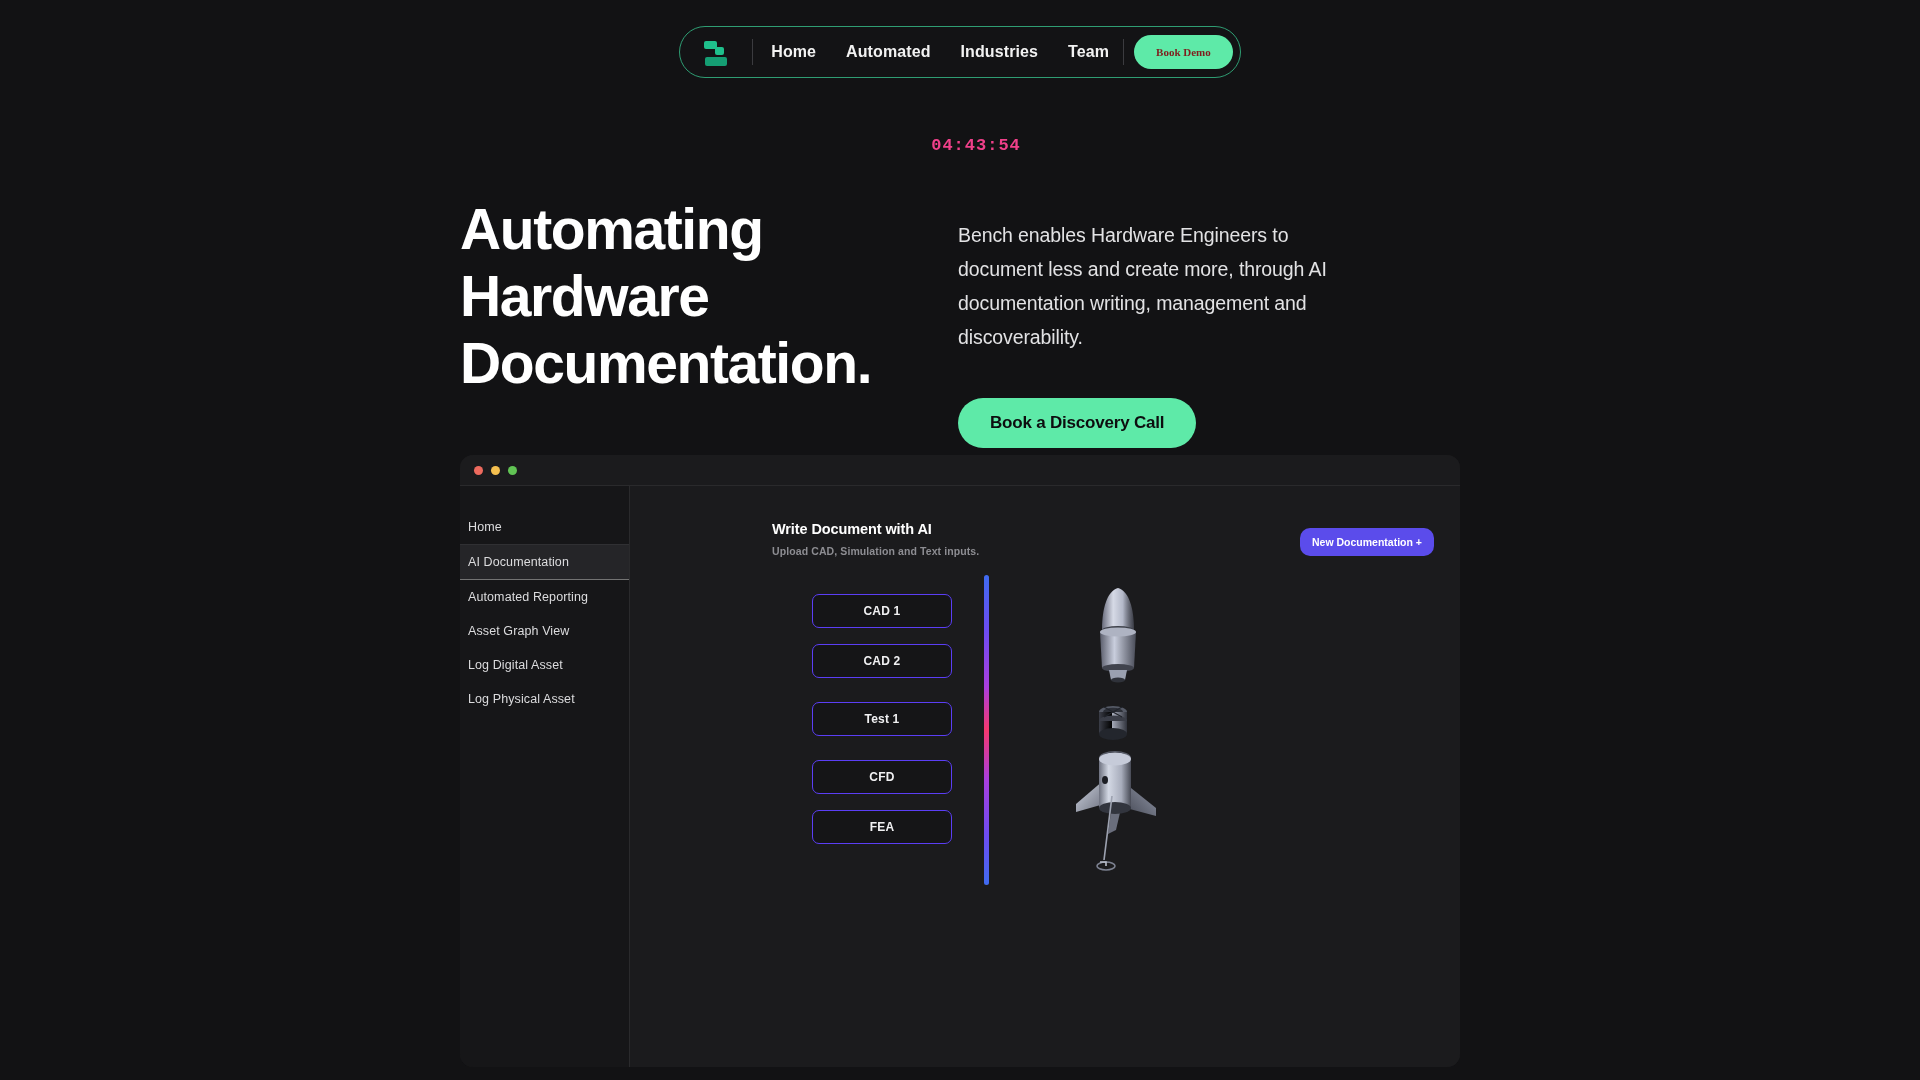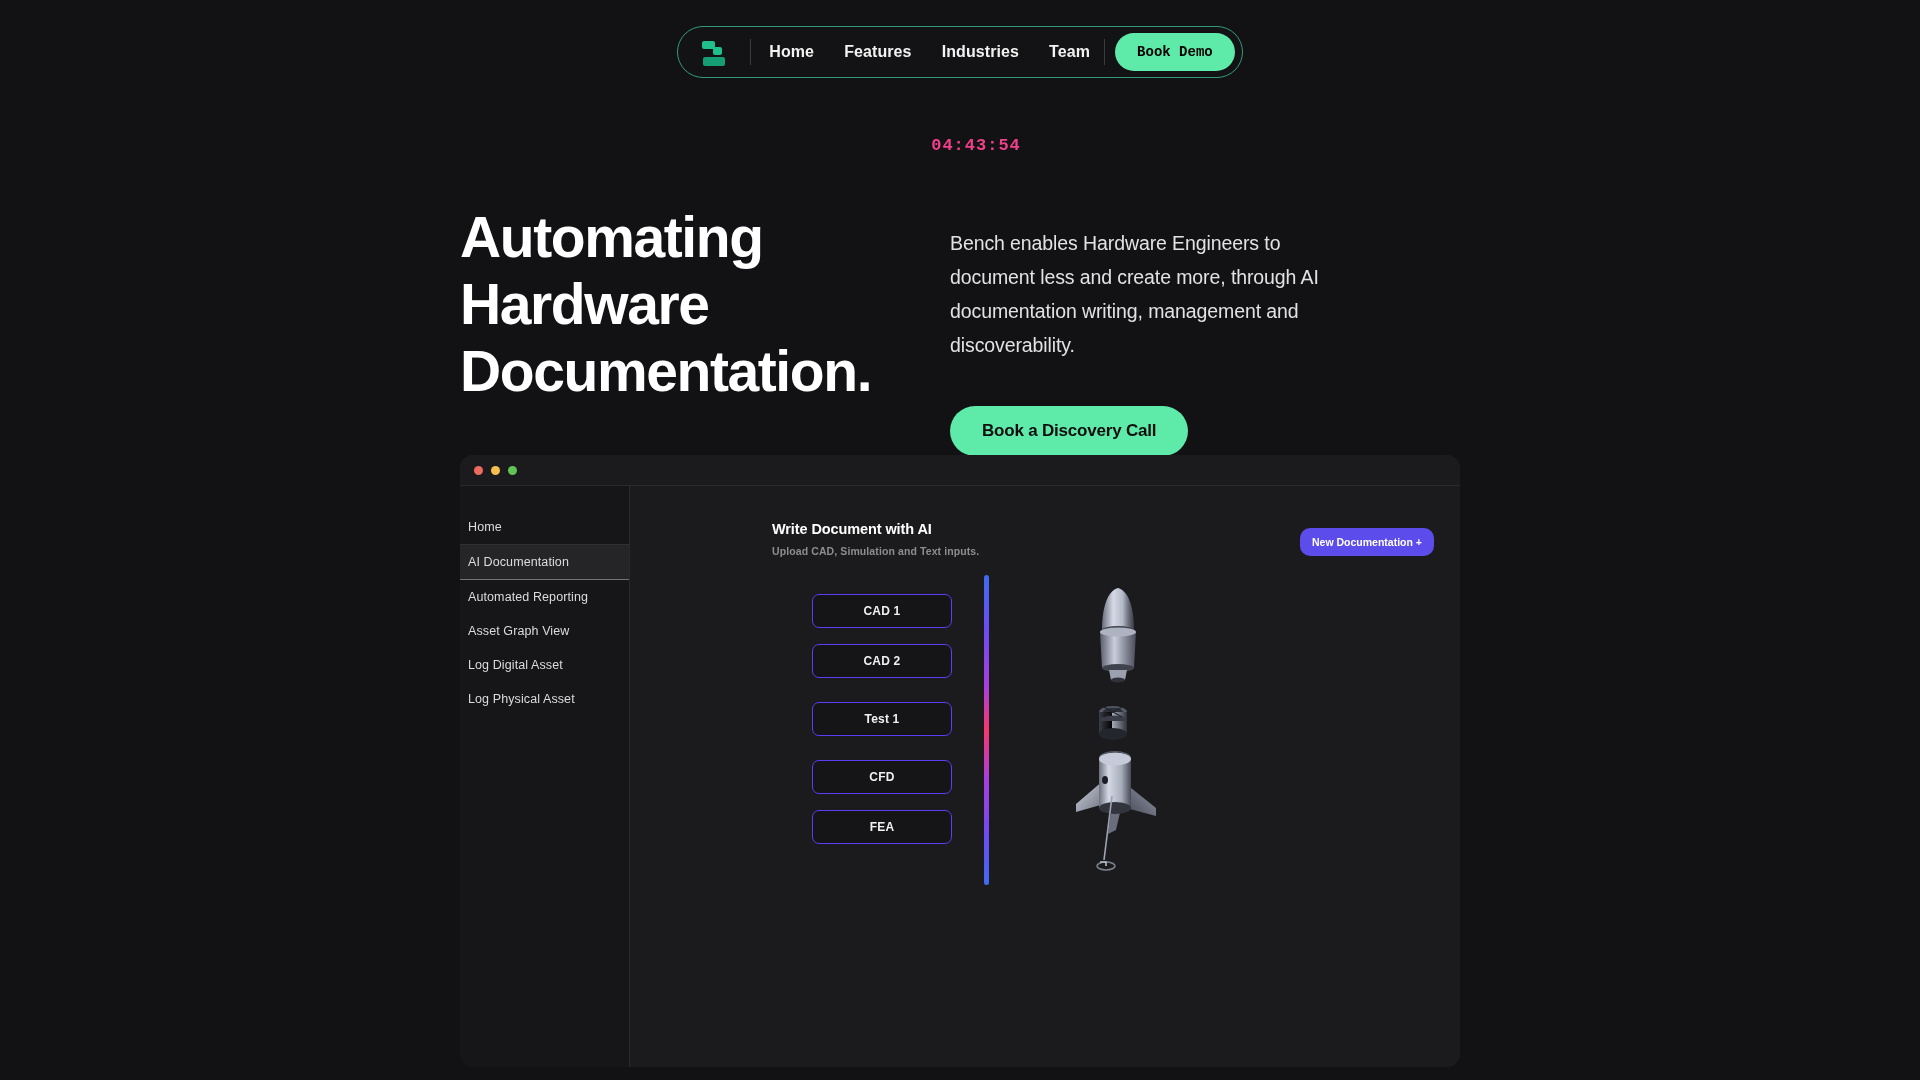--- a/index.html
+++ b/index.html
@@ -322,7 +322,7 @@
 
     <div class="nav-links">
       <a class="nav-link">Home</a>
-      <a class="nav-link">Features</a>
+      <a class="nav-link">Automated</a>
       <a class="nav-link">Industries</a>
       <a class="nav-link">Team</a>
     </div>

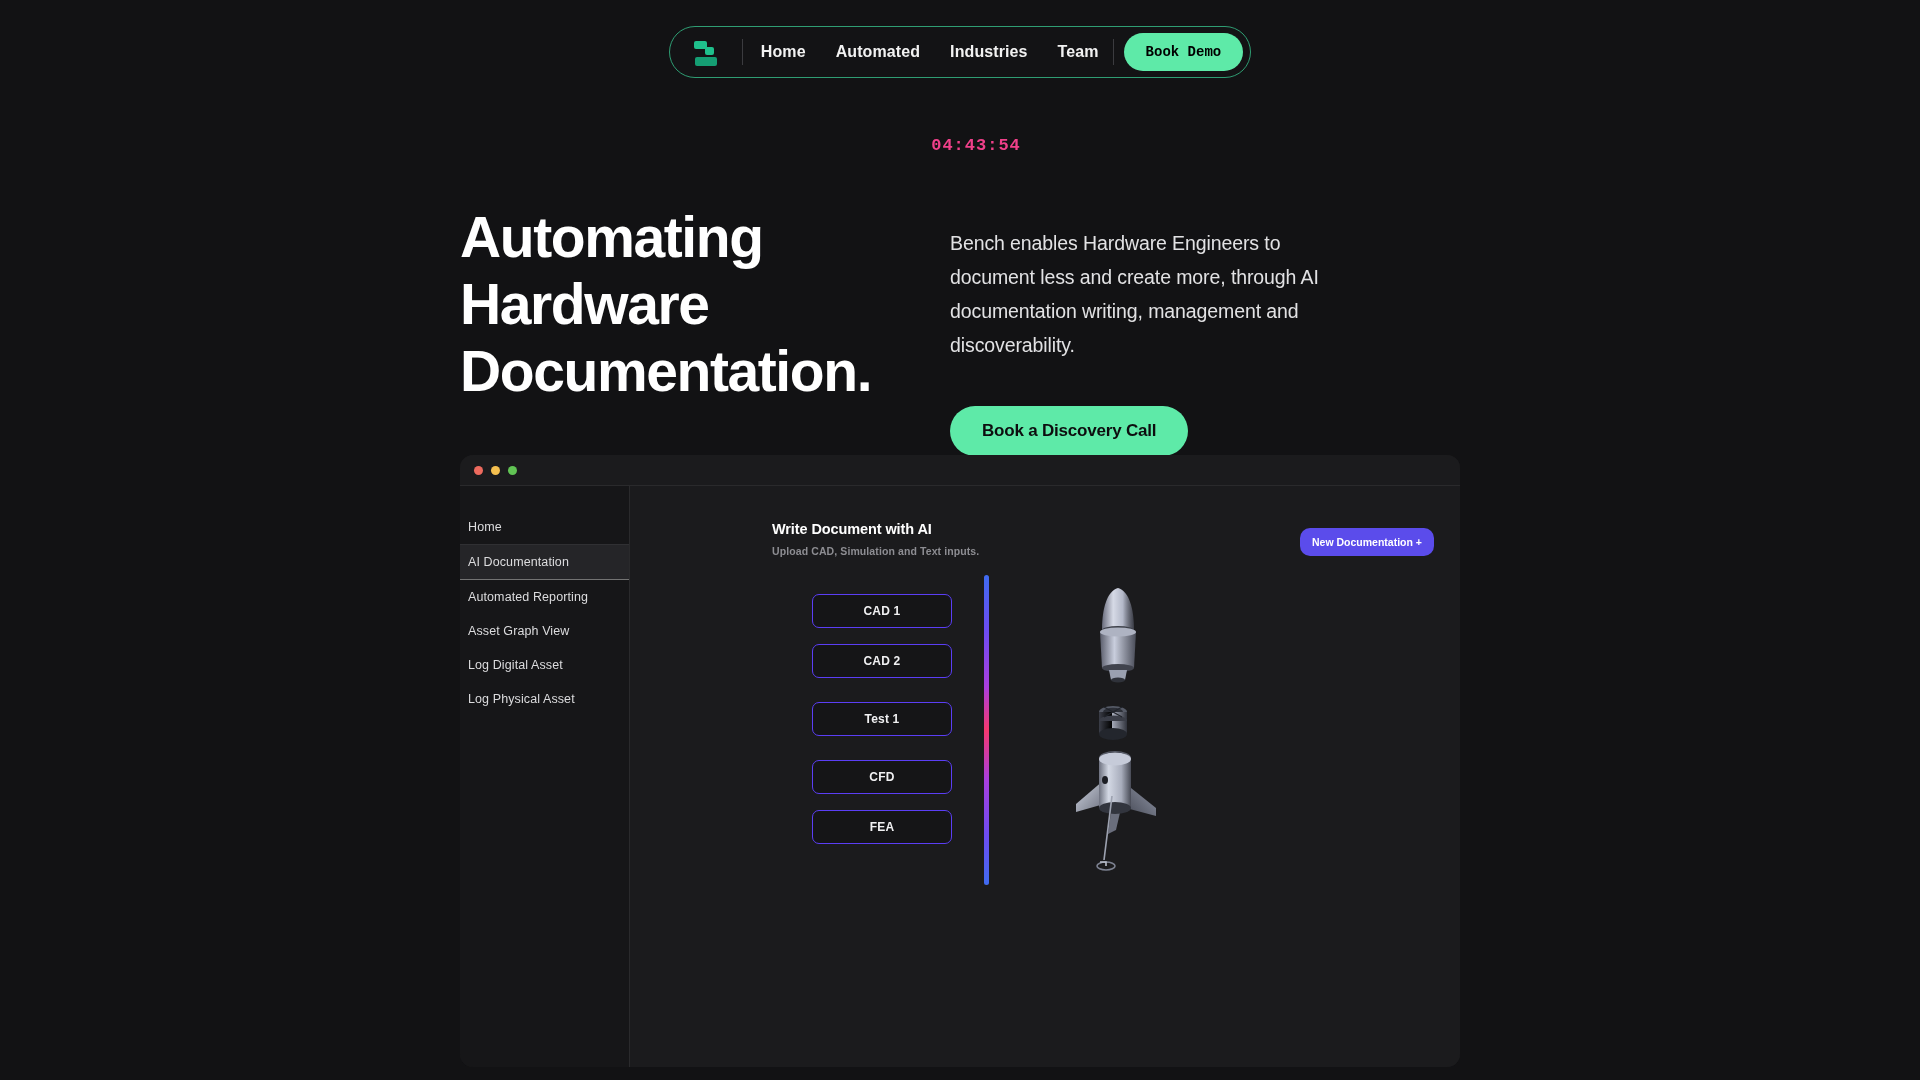--- a/index.html
+++ b/index.html
@@ -86,14 +86,14 @@
   }
   .book-demo {
     background: #5eeaa8;
-    color: #000000;
-    font-size: 14px;
+    color: #7f1d1d;
+    font-size: 11px;
     font-weight: 700;
     border: none;
     border-radius: 22px;
     padding: 11px 22px;
     cursor: pointer;
-    font-family: Liberation Mono, monospace;
+    font-family: Liberation Serif, serif;
     white-space: nowrap;
   }
 

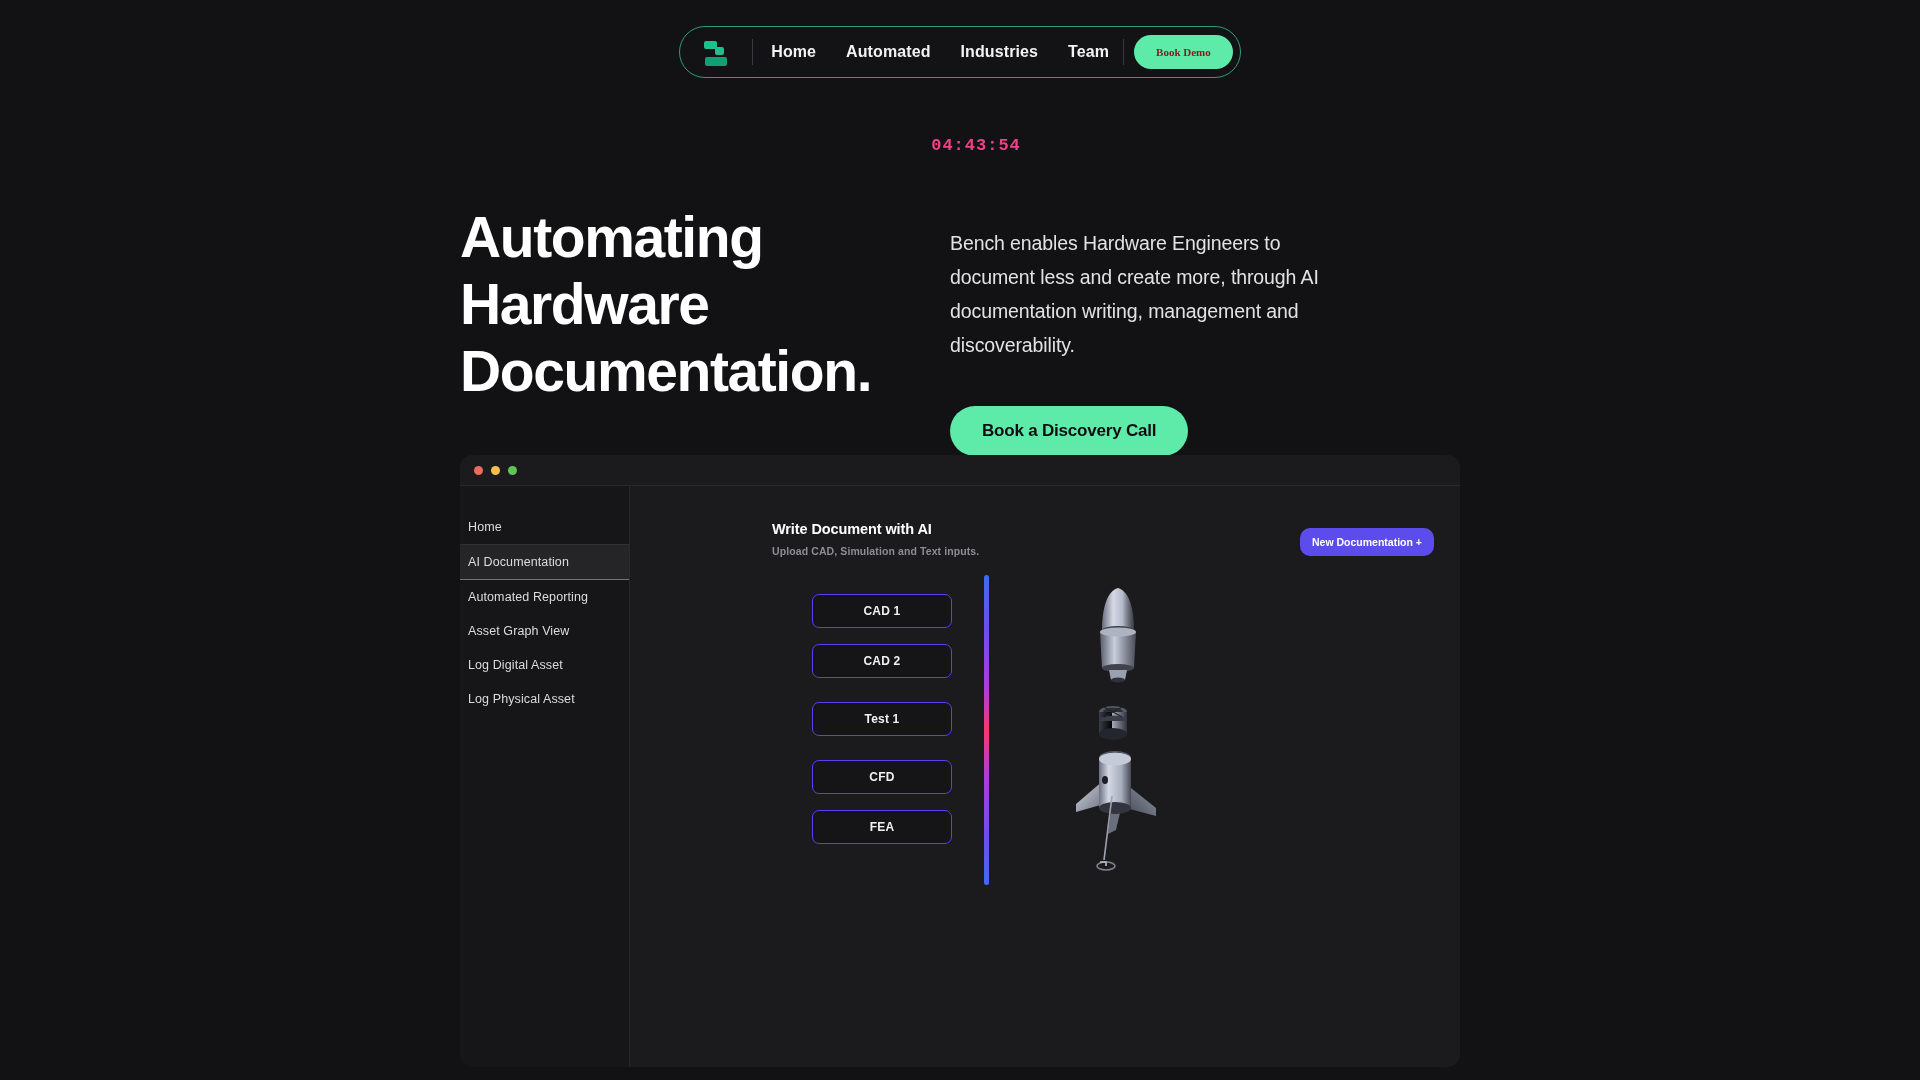--- a/index.html
+++ b/index.html
@@ -114,11 +114,11 @@
   
   .hero {
     position: absolute;
-    top: 204px;
+    top: 196px;
     left: 460px;
     width: 1000px;
     display: flex;
-    gap: 0;
+    gap: 8px;
   }
   .hero-left { width: 430px; flex: none; }
   .hero-title {

